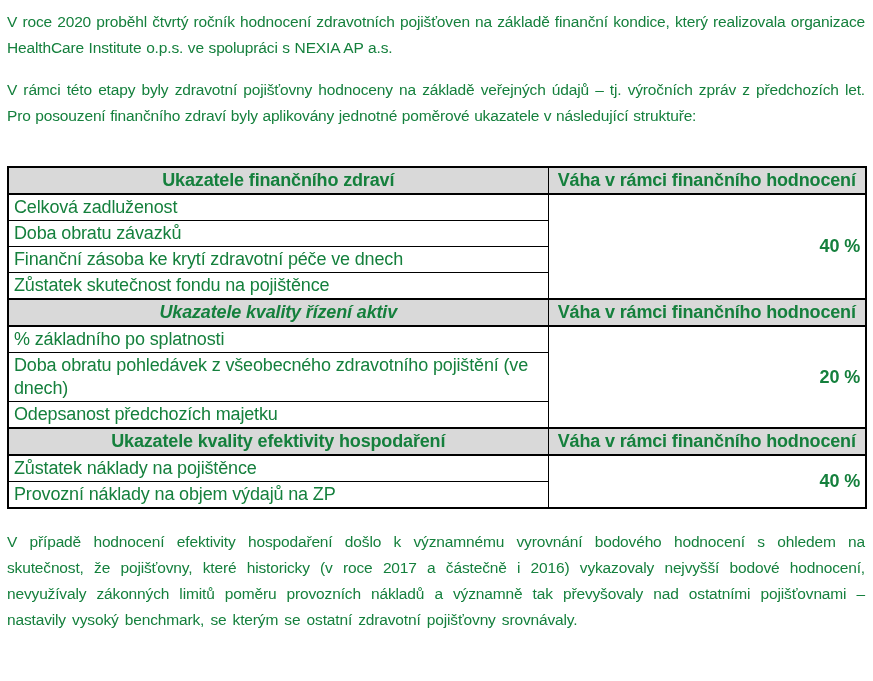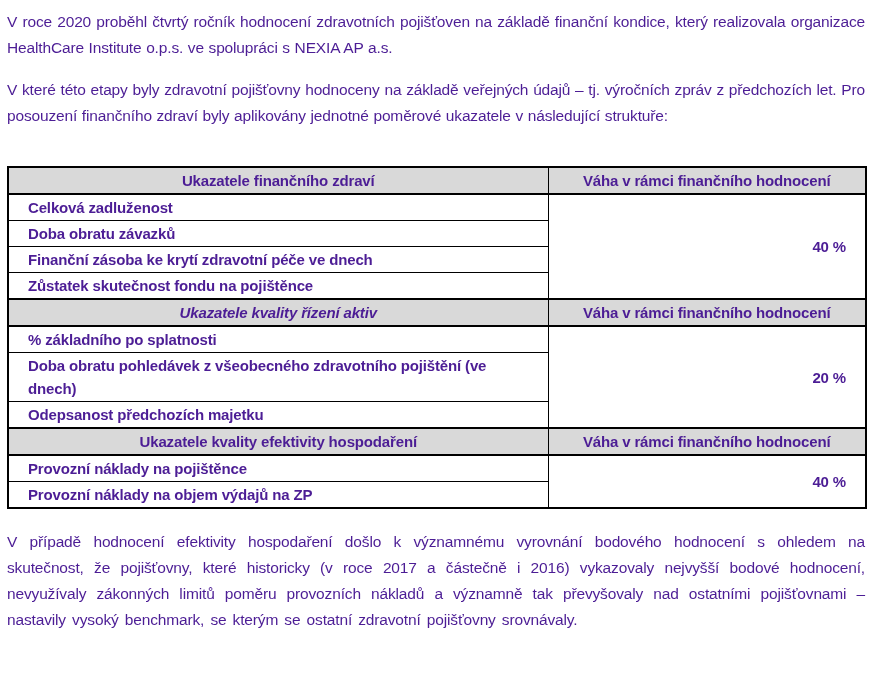--- a/index.html
+++ b/index.html
@@ -13,7 +13,7 @@
     height: 681px;
     box-sizing: border-box;
     background: #ffffff;
-    color: #4c1d95;
+    color: #15803d;
     font-family: "Liberation Sans", sans-serif;
     padding: 9px 8px 0 7px;
     overflow: hidden;

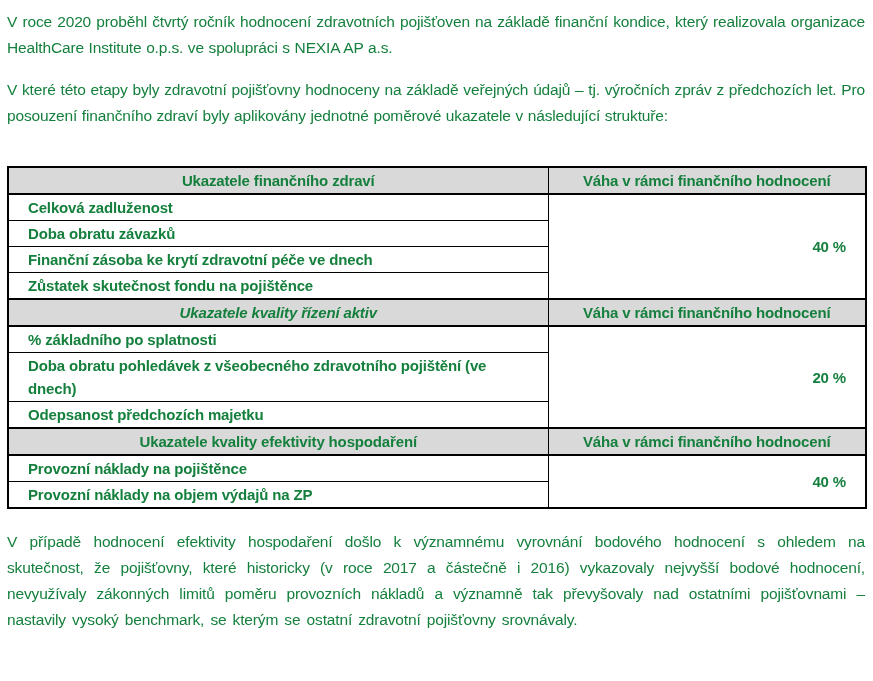--- a/index.html
+++ b/index.html
@@ -69,7 +69,7 @@
 
   <p class="para">V roce 2020 proběhl čtvrtý ročník hodnocení zdravotních pojišťoven na základě finanční kondice, který realizovala organizace HealthCare Institute o.p.s. ve spolupráci s NEXIA AP a.s.</p>
 
-  <p class="para second">V které této etapy byly zdravotní pojišťovny hodnoceny na základě veřejných údajů – tj. výročních zpráv z předchozích let. Pro posouzení finančního zdraví byly aplikovány jednotné poměrové ukazatele v následující struktuře:</p>
+  <p class="para second">V rámci této etapy byly zdravotní pojišťovny hodnoceny na základě veřejných údajů – tj. výročních zpráv z předchozích let. Pro posouzení finančního zdraví byly aplikovány jednotné poměrové ukazatele v následující struktuře:</p>
 
   <table class="indicators">
     <colgroup>

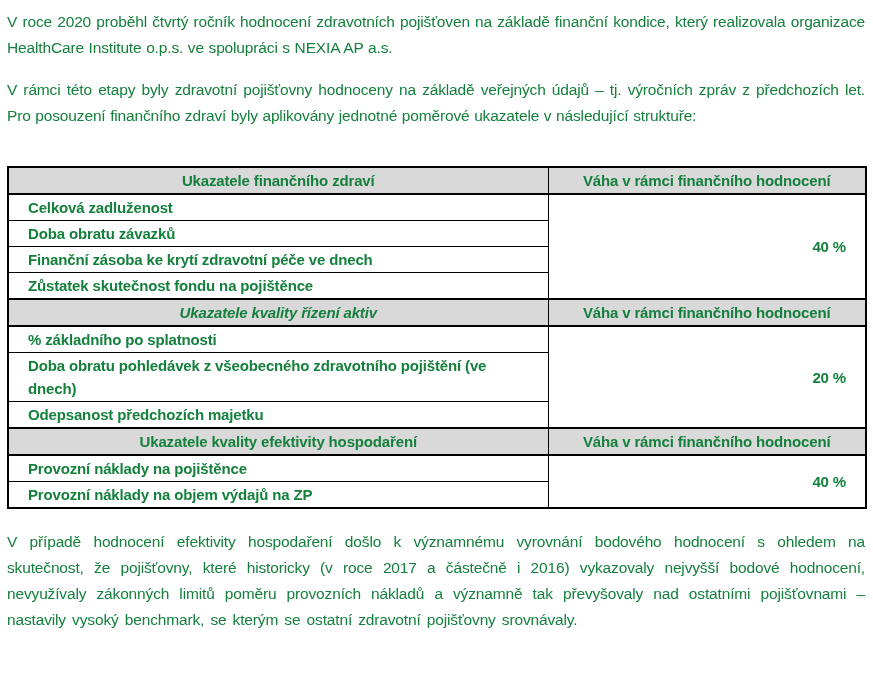--- a/index.html
+++ b/index.html
@@ -39,10 +39,10 @@
   }
   table.indicators td {
     border: 1px solid #000000;
-    font-size: 15px;
+    font-size: 18px;
     line-height: 23px;
     letter-spacing: -0.15px;
-    padding: 1px 19px;
+    padding: 1px 5px;
     vertical-align: middle;
     overflow: hidden;
   }

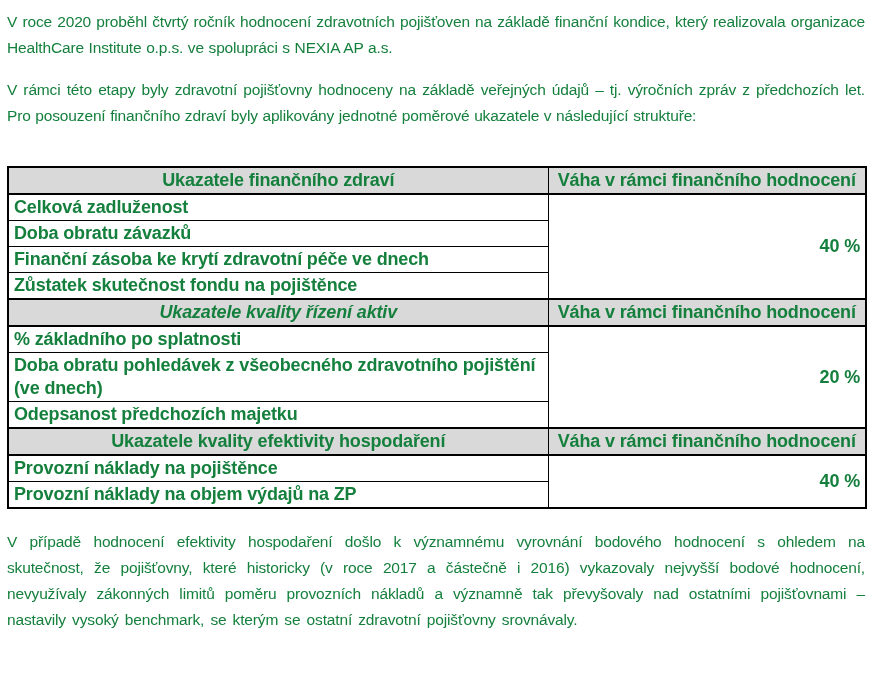--- a/index.html
+++ b/index.html
@@ -54,7 +54,6 @@
   }
   td.indicator-cell {
     border-right: 2px solid #000000;
-    font-weight: bold;
   }
   td.weight-cell {
     font-weight: bold;

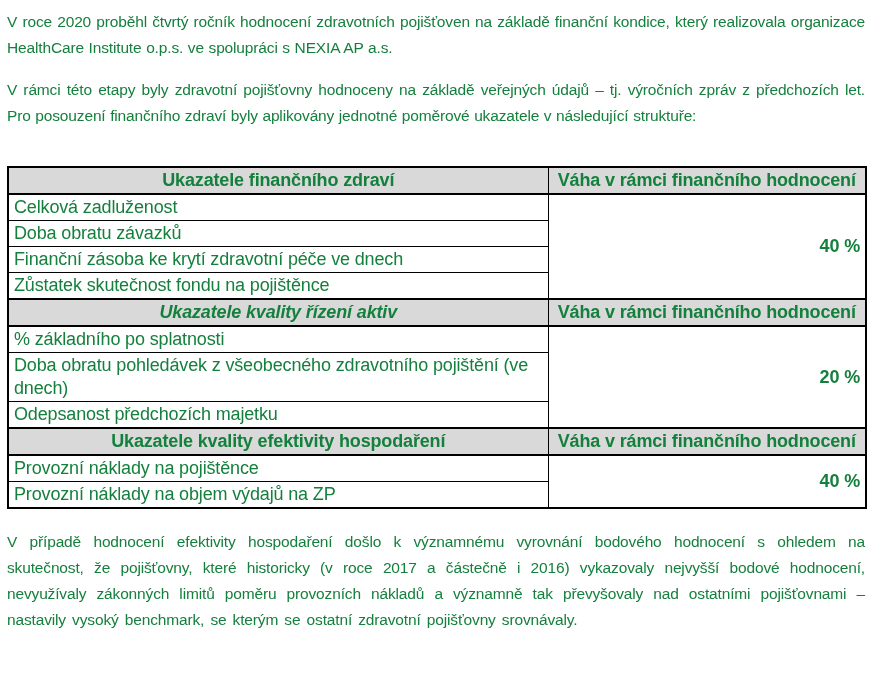--- a/index.html
+++ b/index.html
@@ -112,7 +112,7 @@
           <td style="background: rgb(217, 217, 217);">Váha v rámci finančního hodnocení</td>
         </tr>
         <tr>
-          <td class="indicator-cell">Provozní náklady na pojištěnce</td>
+          <td class="indicator-cell">Zůstatek náklady na pojištěnce</td>
           <td class="weight-cell" rowspan="2">40 %</td>
         </tr>
         <tr>

